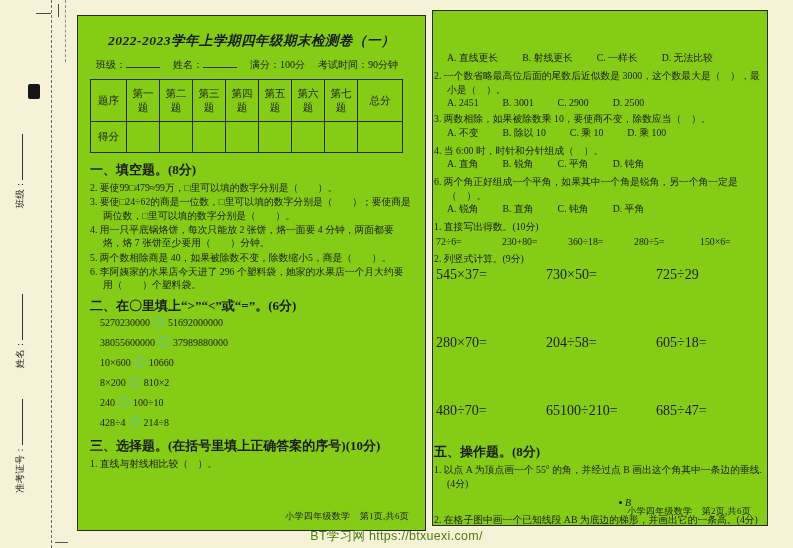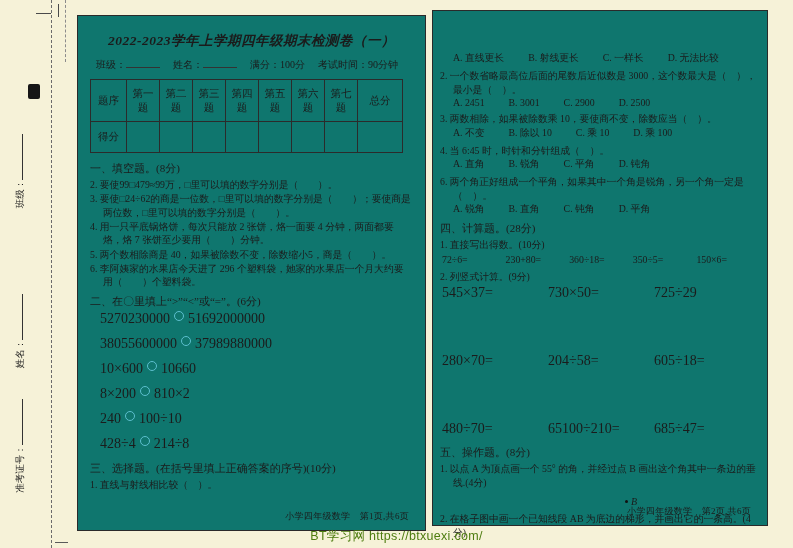--- a/index.html
+++ b/index.html
@@ -8,7 +8,7 @@
     background:#f6f2d8;color:#1b1b1b;
     font-family:"Liberation Serif","DejaVu Serif",serif;
   }
-  .page{position:absolute;background:#0f766e;border:1.5px solid #2a2a2a}
+  .page{position:absolute;background:#84cc16;border:1.5px solid #2a2a2a}
   .page1{left:77px;top:15px;width:349px;height:516px;padding:8px 12px 20px}
   .page2{left:432px;top:10px;width:336px;height:516px;padding:40px 7px 20px}
 

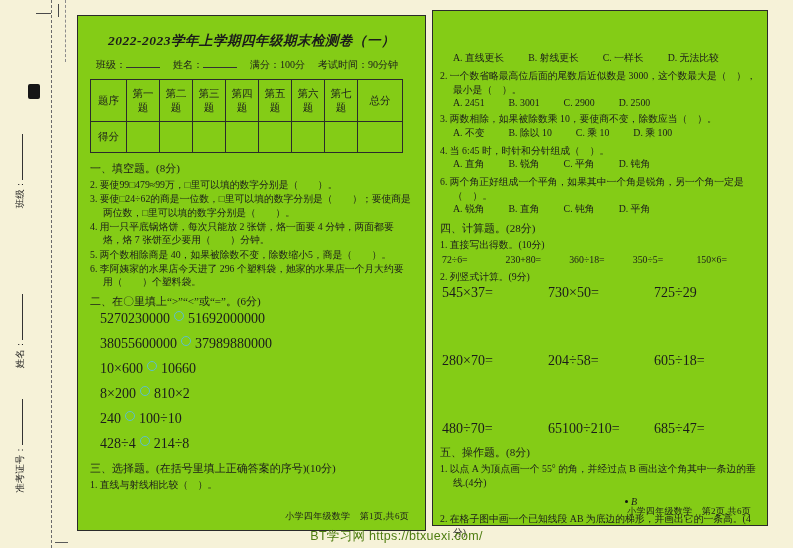--- a/index.html
+++ b/index.html
@@ -10,7 +10,7 @@
   }
   .page{position:absolute;background:#84cc16;border:1.5px solid #2a2a2a}
   .page1{left:77px;top:15px;width:349px;height:516px;padding:8px 12px 20px}
-  .page2{left:432px;top:10px;width:336px;height:516px;padding:40px 7px 20px}
+  .page2{left:432px;top:10px;width:336px;height:516px;padding:40px 1px 20px}
 
   .title{text-align:center;font-size:13.5px;font-weight:bold;font-style:italic;
          letter-spacing:.5px;margin:8px 0 8px}

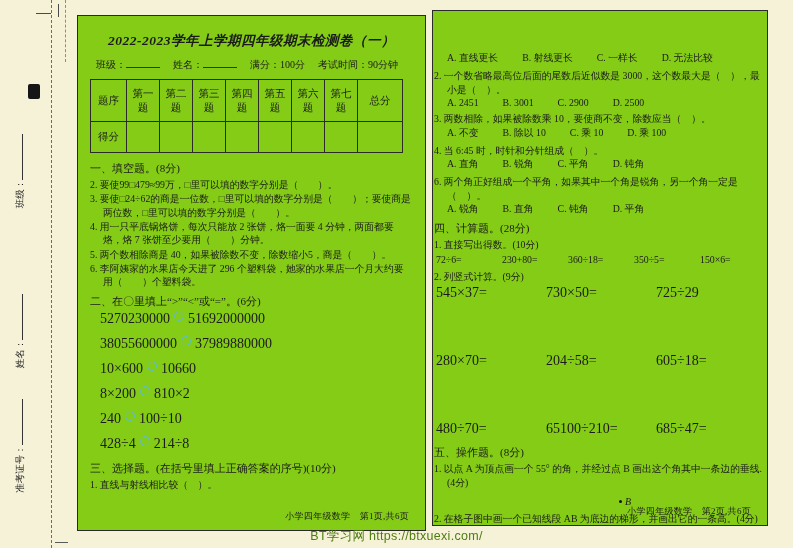--- a/index.html
+++ b/index.html
@@ -196,7 +196,7 @@
     <span>D. 乘 100</span>
   </div>
 
-  <div class="choice-stem">4. 当 6:45 时，时针和分针组成（　）。</div>
+  <div class="choice-stem">4. 当 6:00 时，时针和分针组成（　）。</div>
   <div class="options">
     <span>A. 直角</span>
     <span>B. 锐角</span>

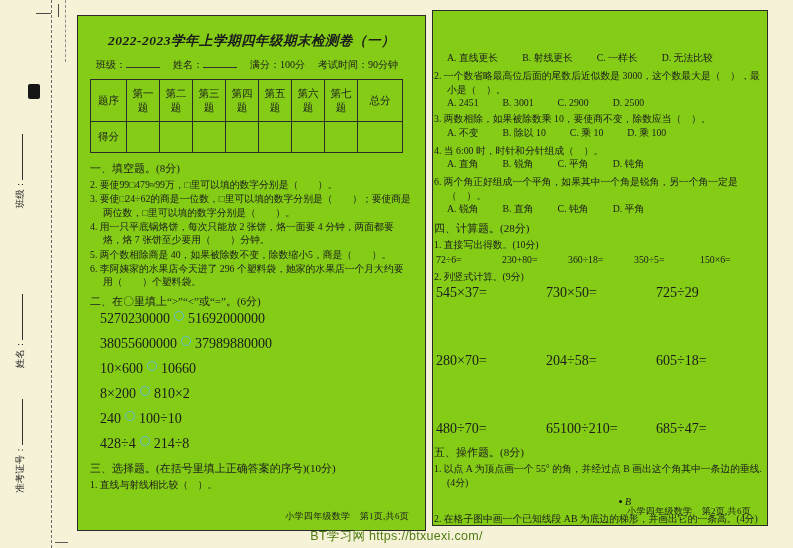--- a/index.html
+++ b/index.html
@@ -24,7 +24,7 @@
   .score thead th{height:42px}
   .score .score-row td{height:31px;font-size:10.5px}
 
-  .sec-heading{font-weight:normal;font-size:11px;margin:5px 0 2px}
+  .sec-heading{font-weight:bold;font-size:13px;margin:5px 0 2px}
   .fill-item{font-size:9.8px;line-height:1.36;margin-bottom:1px;padding-left:13px;text-indent:-13px}
   .cmp-item{font-size:14px;margin:0 0 9px 10px;display:flex;}
   .circle{width:10px;height:10px;border:1.4px solid #5cbfce;border-radius:50%;

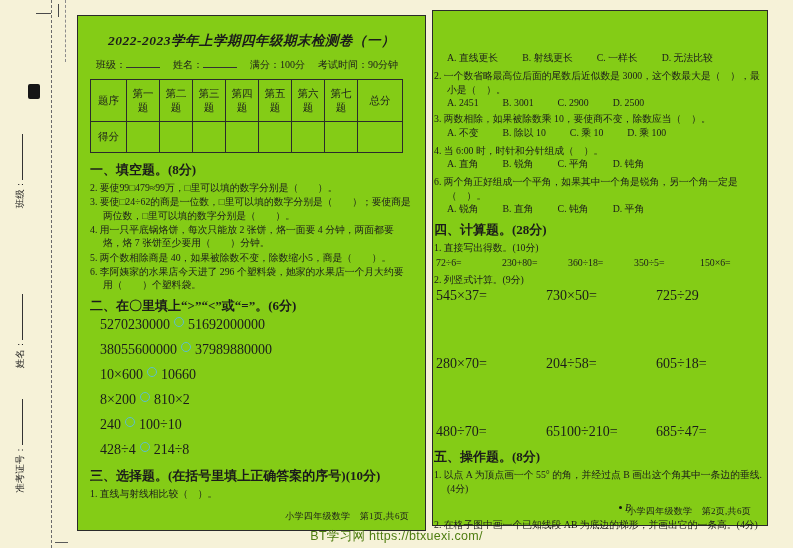--- a/index.html
+++ b/index.html
@@ -212,7 +212,6 @@
     <span>D. 平角</span>
   </div>
 
-  <div class="sec-heading">四、计算题。(28分)</div>
   <div class="choice-stem">1. 直接写出得数。(10分)</div>
   <div class="calc-row">
     <span>72÷6=</span>

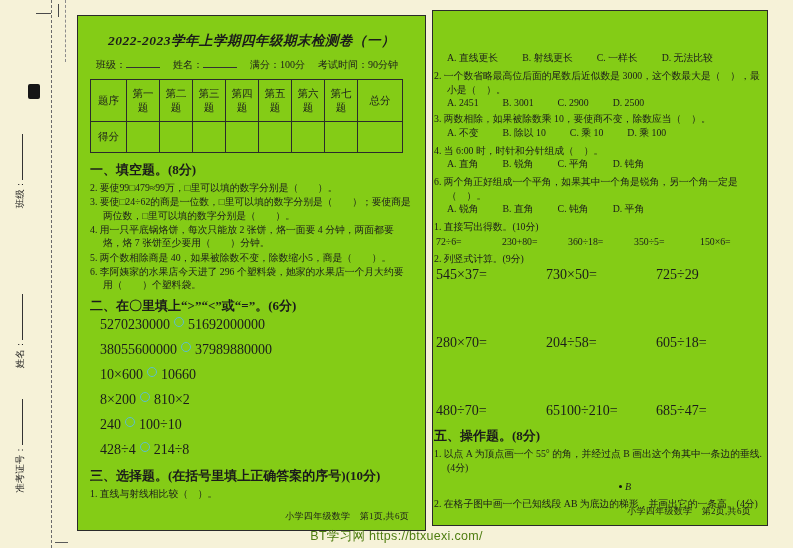--- a/index.html
+++ b/index.html
@@ -217,7 +217,7 @@
     <span>72÷6=</span>
     <span>230+80=</span>
     <span>360÷18=</span>
-    <span>350÷5=</span>
+    <span>280÷5=</span>
     <span>150×6=</span>
   </div>
 

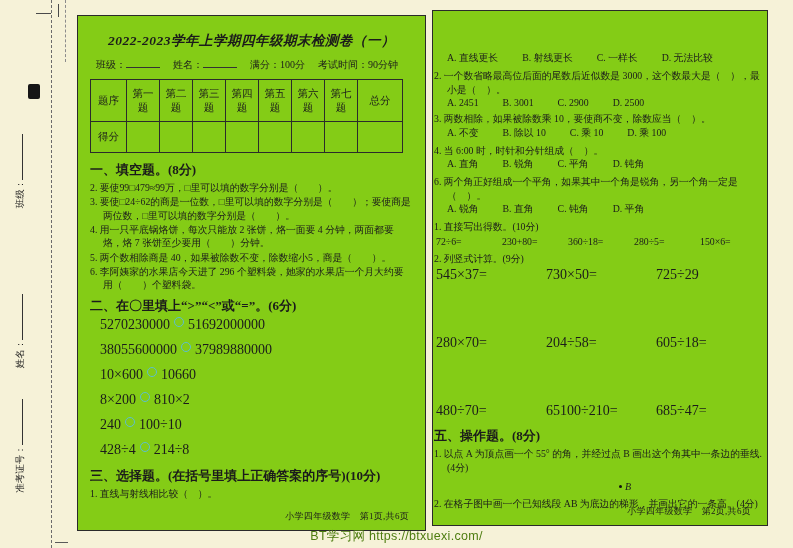--- a/index.html
+++ b/index.html
@@ -26,7 +26,7 @@
 
   .sec-heading{font-weight:bold;font-size:13px;margin:5px 0 2px}
   .fill-item{font-size:9.8px;line-height:1.36;margin-bottom:1px;padding-left:13px;text-indent:-13px}
-  .cmp-item{font-size:14px;margin:0 0 9px 10px;display:flex;}
+  .cmp-item{font-size:10px;margin:0 0 9px 10px;display:flex;}
   .circle{width:10px;height:10px;border:1.4px solid #5cbfce;border-radius:50%;
           display:inline-block;margin:0 4px;flex:0 0 auto}
   .choice-stem{font-size:9.8px;line-height:1.38;padding-left:13px;text-indent:-13px;margin-bottom:1px}

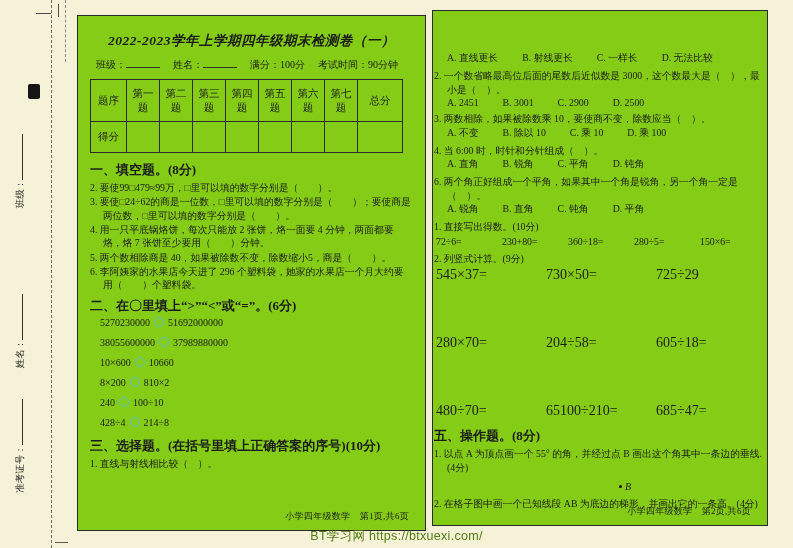--- a/index.html
+++ b/index.html
@@ -240,7 +240,7 @@
     <span>685÷47=</span>
   </div>
 
-  <div class="sec-heading" style="margin-top:8px">五、操作题。(8分)</div>
+  <div class="sec-heading" style="margin-top:24px">五、操作题。(8分)</div>
   <div class="choice-stem">1. 以点 A 为顶点画一个 55° 的角，并经过点 B 画出这个角其中一条边的垂线.(4分)</div>
   <div class="b-line">
     <span class="b-point">

